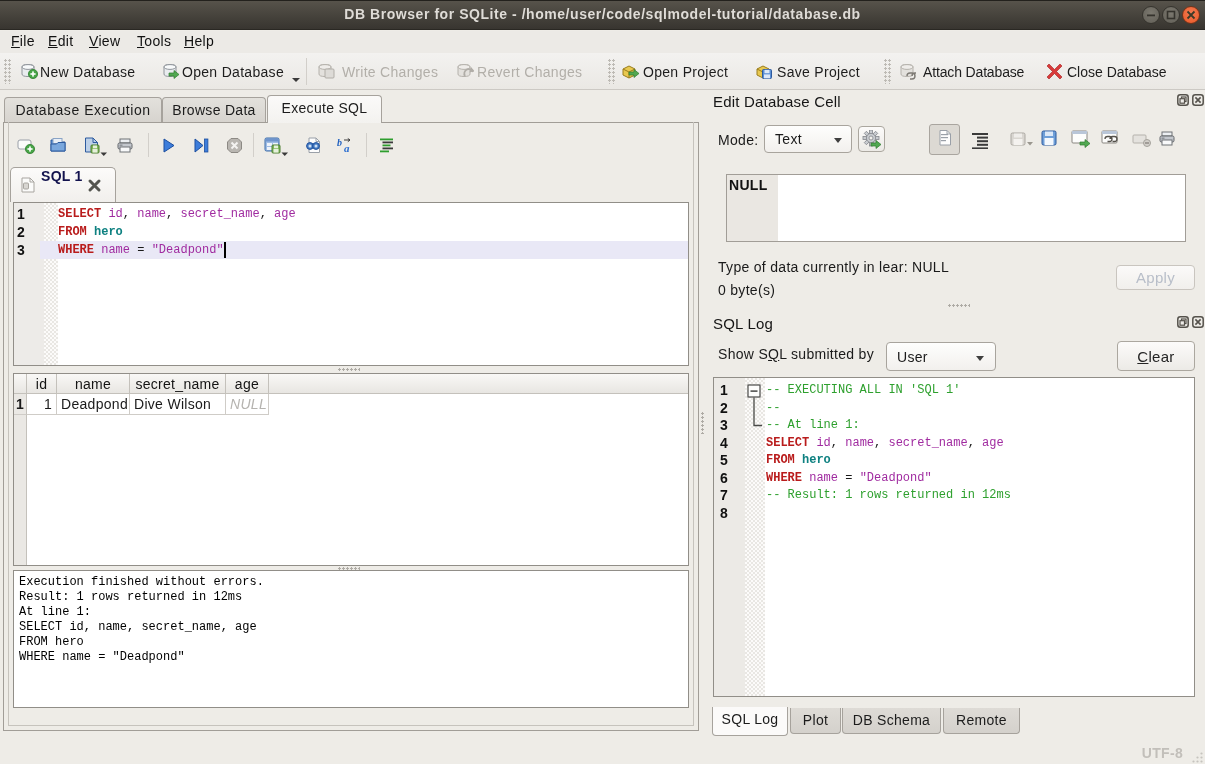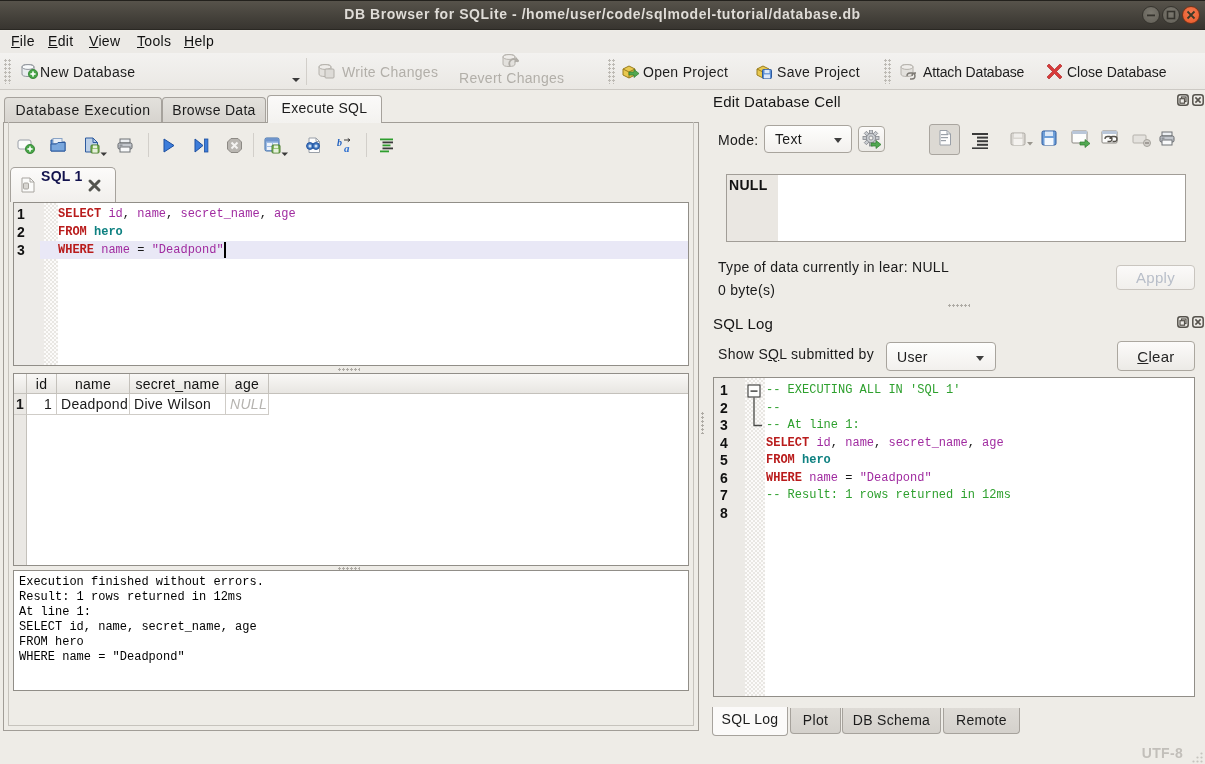--- a/index.html
+++ b/index.html
@@ -178,6 +178,13 @@
       </svg>
     <span class="tblabel" style="margin-left:2px;">New Database</span>
   </div>
+  <div class="tbitem" style="left:162px;">
+    <svg width="18" height="17" viewBox="0 0 18 17">
+        <use href="#cyl"></use>
+        <use href="#arrgreen" x="7" y="7"></use>
+      </svg>
+    <span class="tblabel" style="margin-left:2px;">Open Database</span>
+  </div>
   <span class="caret" style="position:absolute;left:292px;top:25px;"></span>
   <div class="vsep" style="left:306px;top:5px;height:27px;"></div>
   <div class="tbitem" style="left:317px;">

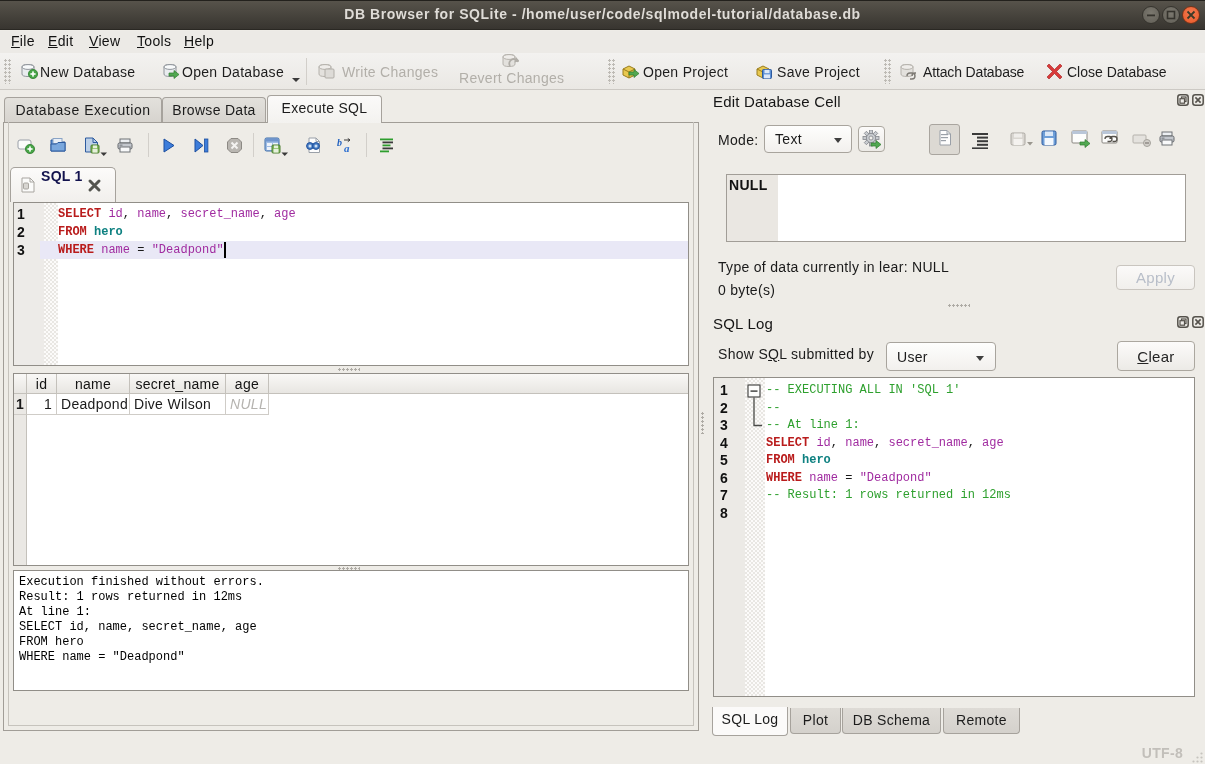--- a/index.html
+++ b/index.html
@@ -194,7 +194,7 @@
       </svg>
     <span class="tblabel dis" style="margin-left:7px;">Write Changes</span>
   </div>
-  <div class="tbitem" style="left:456px;flex-direction:column;">
+  <div class="tbitem" style="left:456px;">
     <svg width="18" height="17" viewBox="0 0 18 17">
         <use href="#cylgray"></use>
         <path d="M9 13 A4.5 4.5 0 1 1 17 9" fill="none" stroke="#b0ada7" stroke-width="1.8"></path>

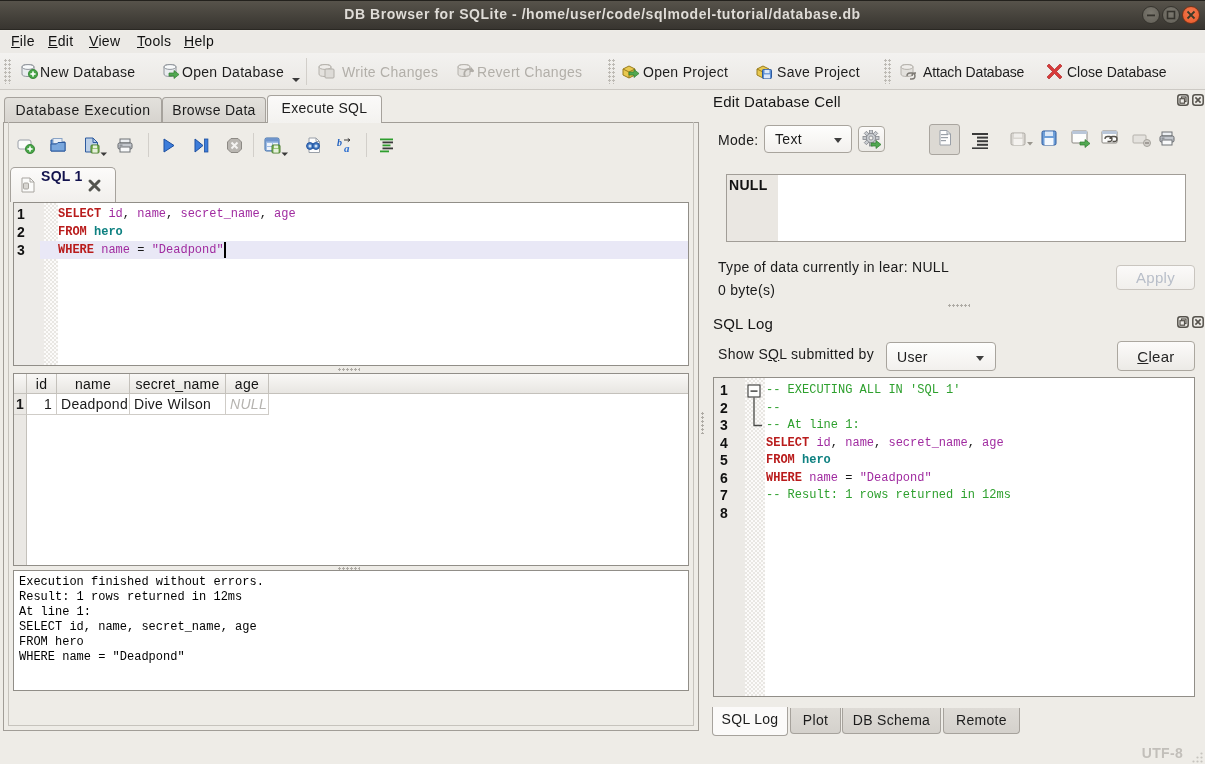--- a/index.html
+++ b/index.html
@@ -68,7 +68,7 @@
 #rtable .cell { position:absolute; top:20px; height:21px; border-right:1px solid #cfccc7; border-bottom:1px solid #cfccc7; font-size:14px; line-height:21px; }
 
 
-#msgbox { position:absolute; left:13px; top:570px; width:676px; height:121px; background:#fff; border:1px solid #918e88; }
+#msgbox { position:absolute; left:13px; top:570px; width:676px; height:138px; background:#fff; border:1px solid #918e88; }
 #msgbox pre { position:absolute; left:5px; top:4px; font-family:"Liberation Mono",monospace; font-size:12px; line-height:15px; color:#000; letter-spacing:0; }
 
 

